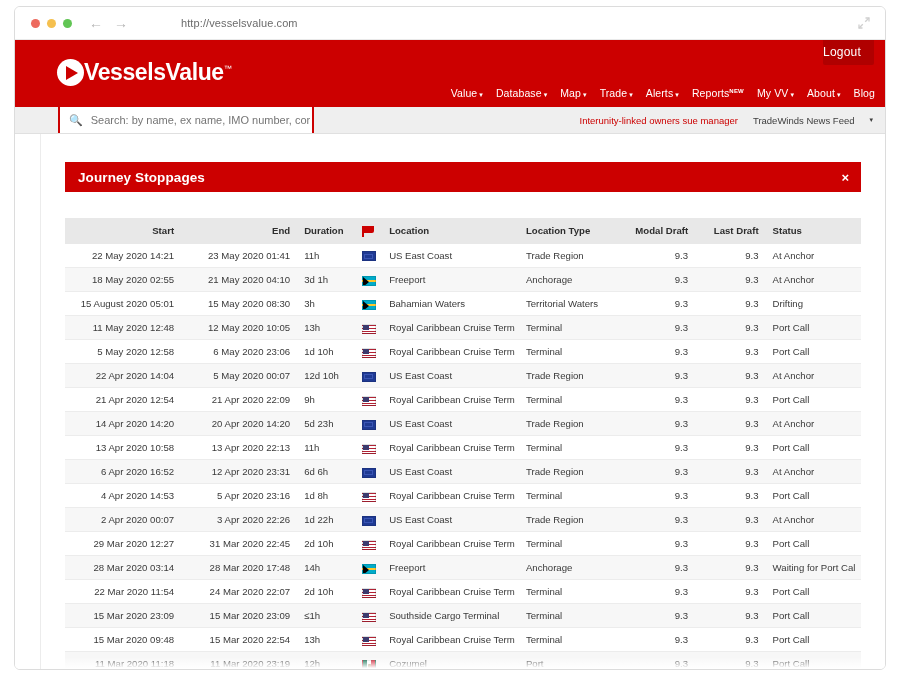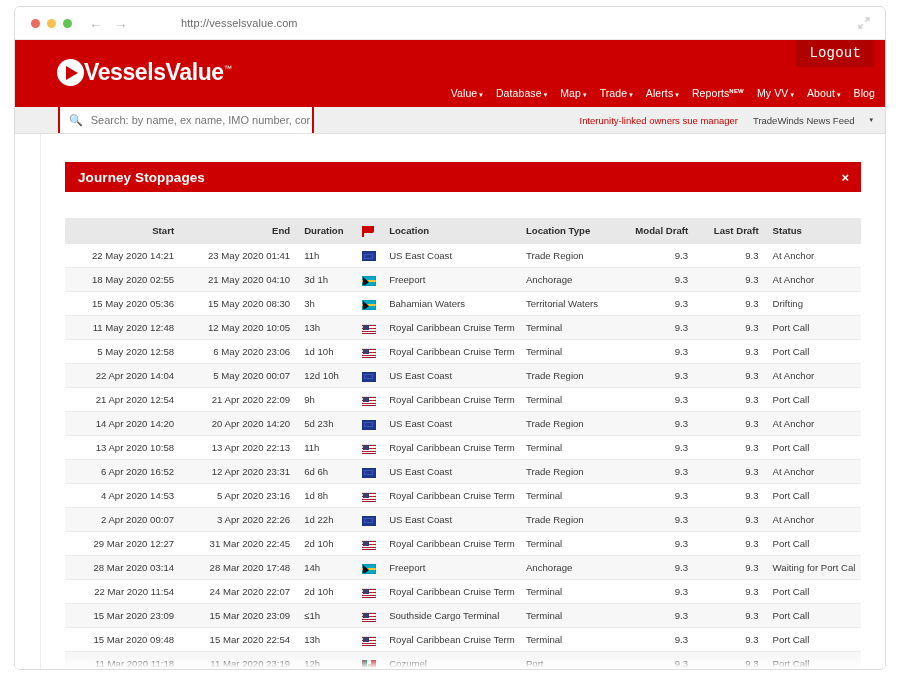--- a/index.html
+++ b/index.html
@@ -60,11 +60,10 @@
     right: 11px; top: 0px;
     background: #b00000;
     color: #ffffff;
-    font-size: 14px;
-    padding: 5px 13px 6px 13px;
+    font-size: 12px;
+    padding: 5px 13px 6px 0;
     border-radius: 0 0 2px 2px;
     letter-spacing: 0.2px;
-    font-family: Liberation Mono, monospace;
   }
   .logo-wrap {
     position: absolute;

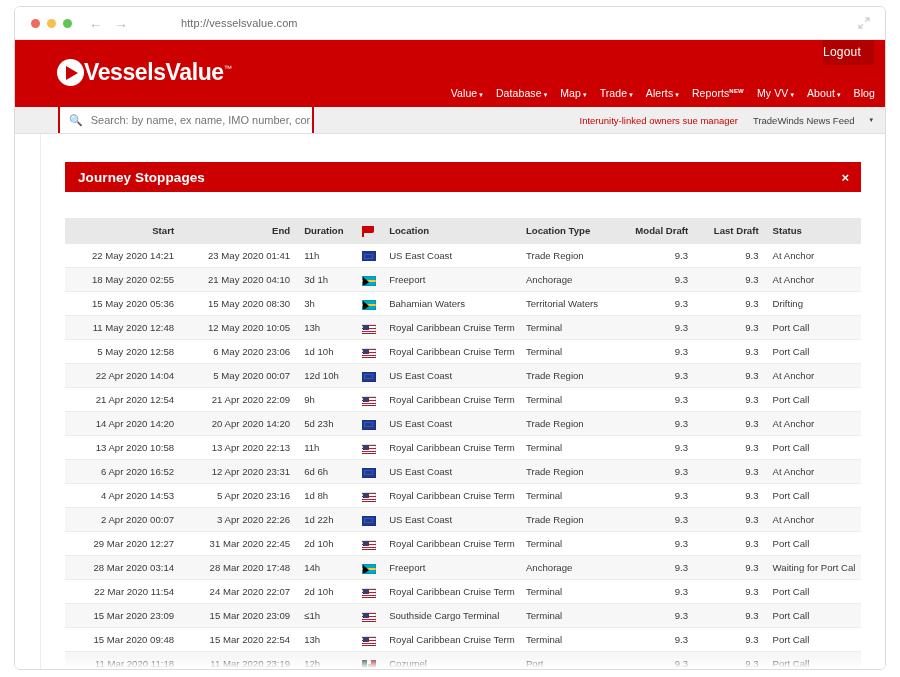--- a/index.html
+++ b/index.html
@@ -379,7 +379,7 @@
                 <td class="c-status">At Anchor</td>
               </tr>
               <tr>
-                <td class="c-start">15 May 2020 05:36</td>
+                <td class="c-start">15 August 2020 05:01</td>
                 <td class="c-end">15 May 2020 08:30</td>
                 <td class="c-dur">3h</td>
                 <td class="c-flag"><span class="flag flag-bs"></span></td>

